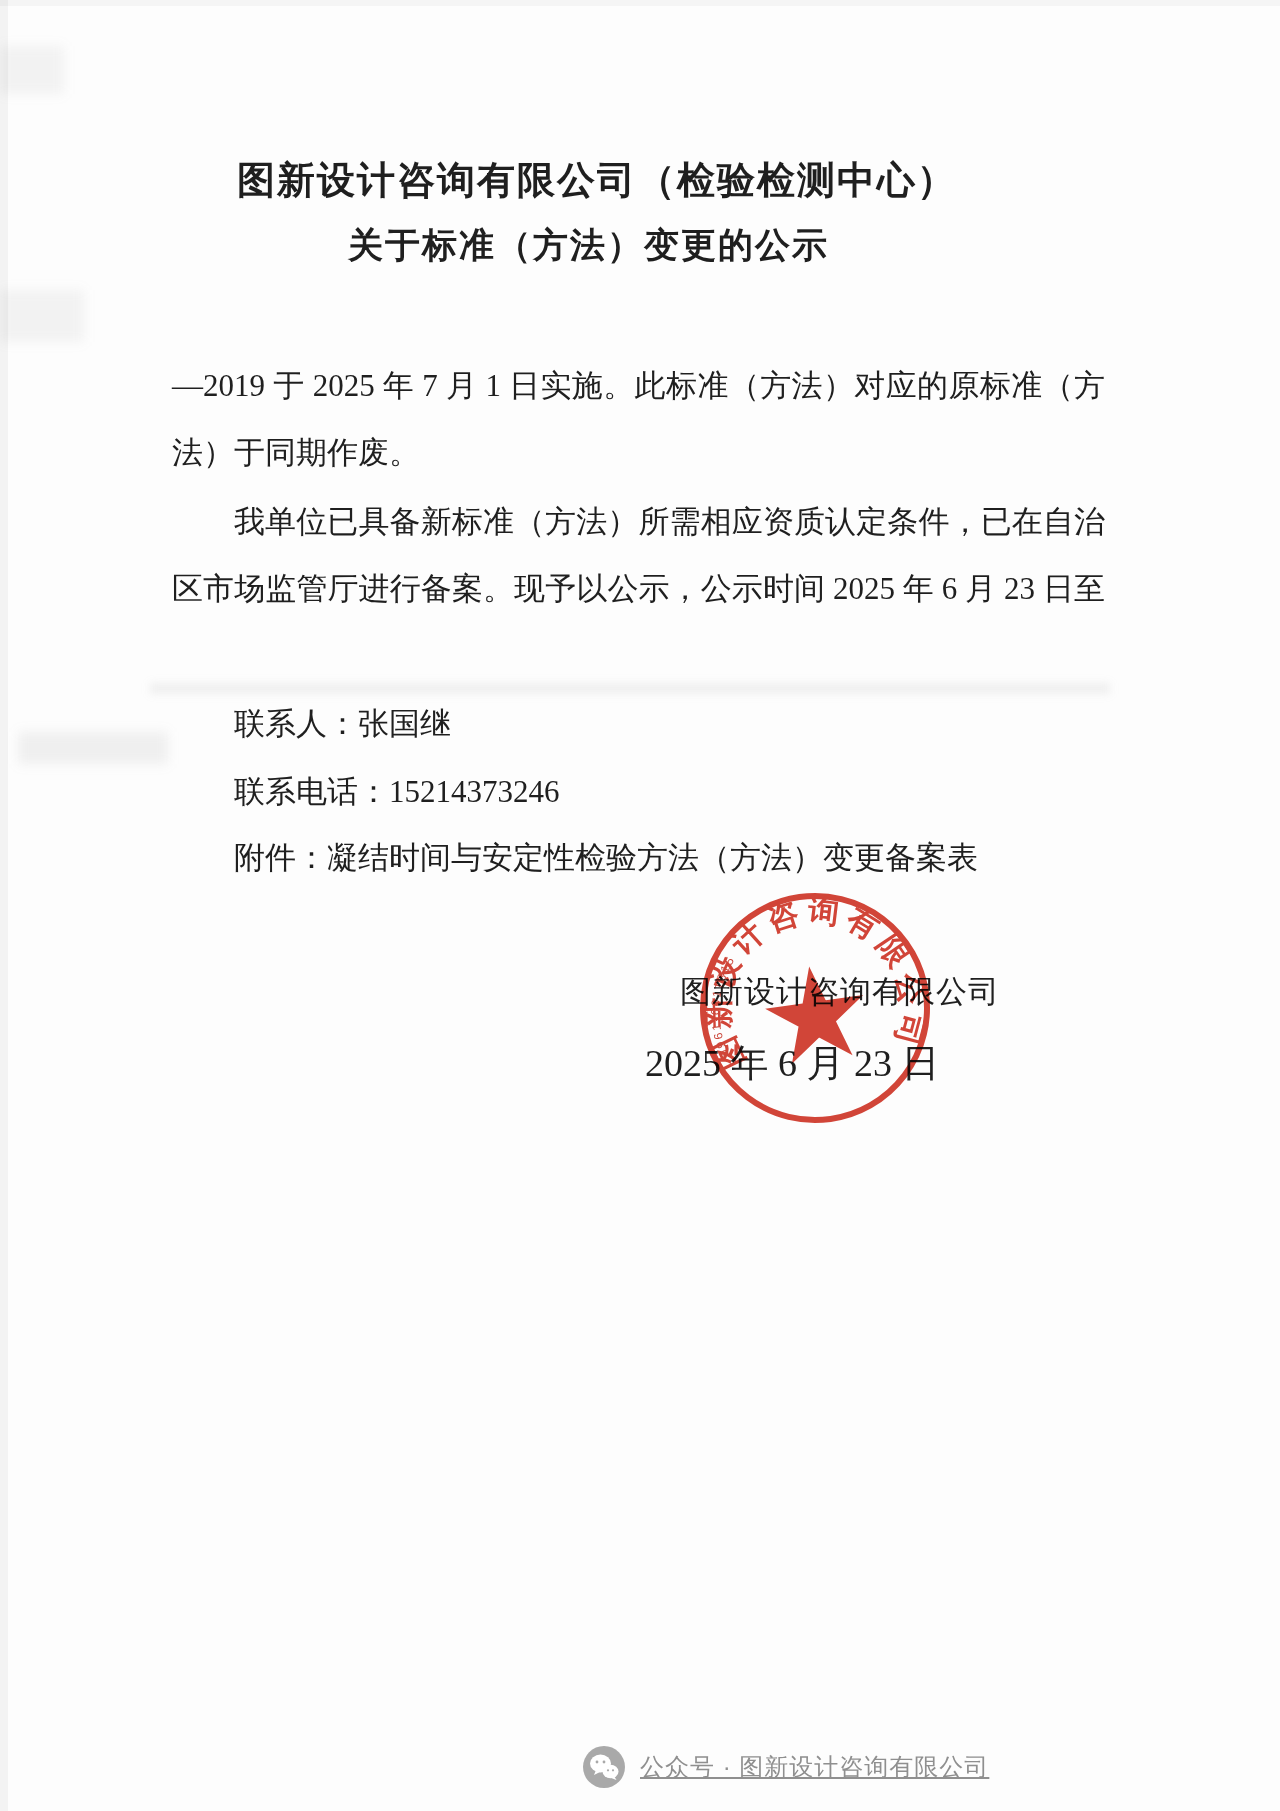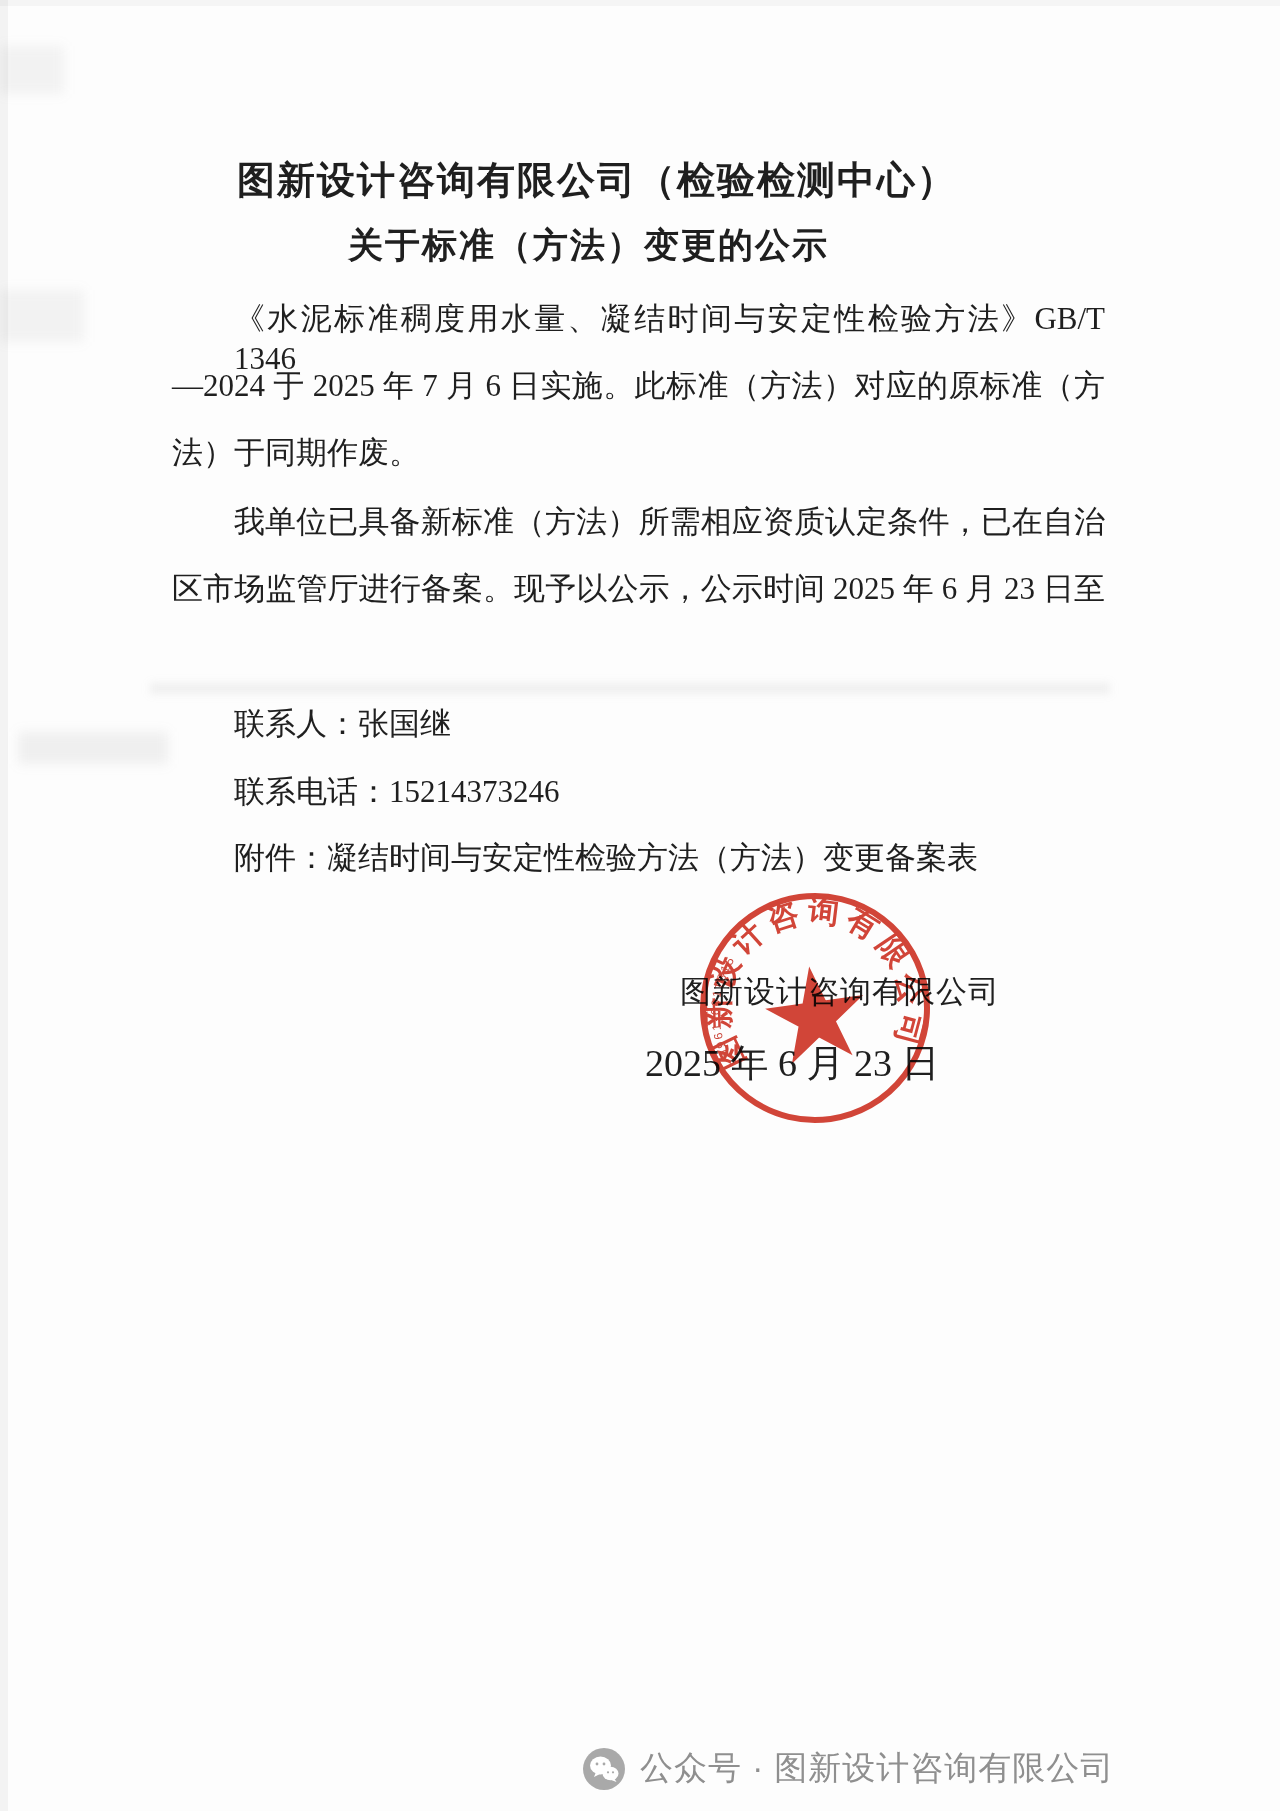--- a/index.html
+++ b/index.html
@@ -84,7 +84,6 @@
   <div class="title title1">图新设计咨询有限公司（检验检测中心）</div>
   <div class="title title2">关于标准（方法）变更的公示</div>
 
-  <div class="bodyline l0 indent fill">《水泥标准稠度用水量、凝结时间与安定性检验方法》GB/T 1346</div>
   <div class="bodyline l1 fill">—2024 于 2025 年 7 月 6 日实施。此标准（方法）对应的原标准（方</div>
   <div class="bodyline l3 indent fill">我单位已具备新标准（方法）所需相应资质认定条件，已在自治</div>
   <div class="bodyline l2">法）于同期作废。</div>

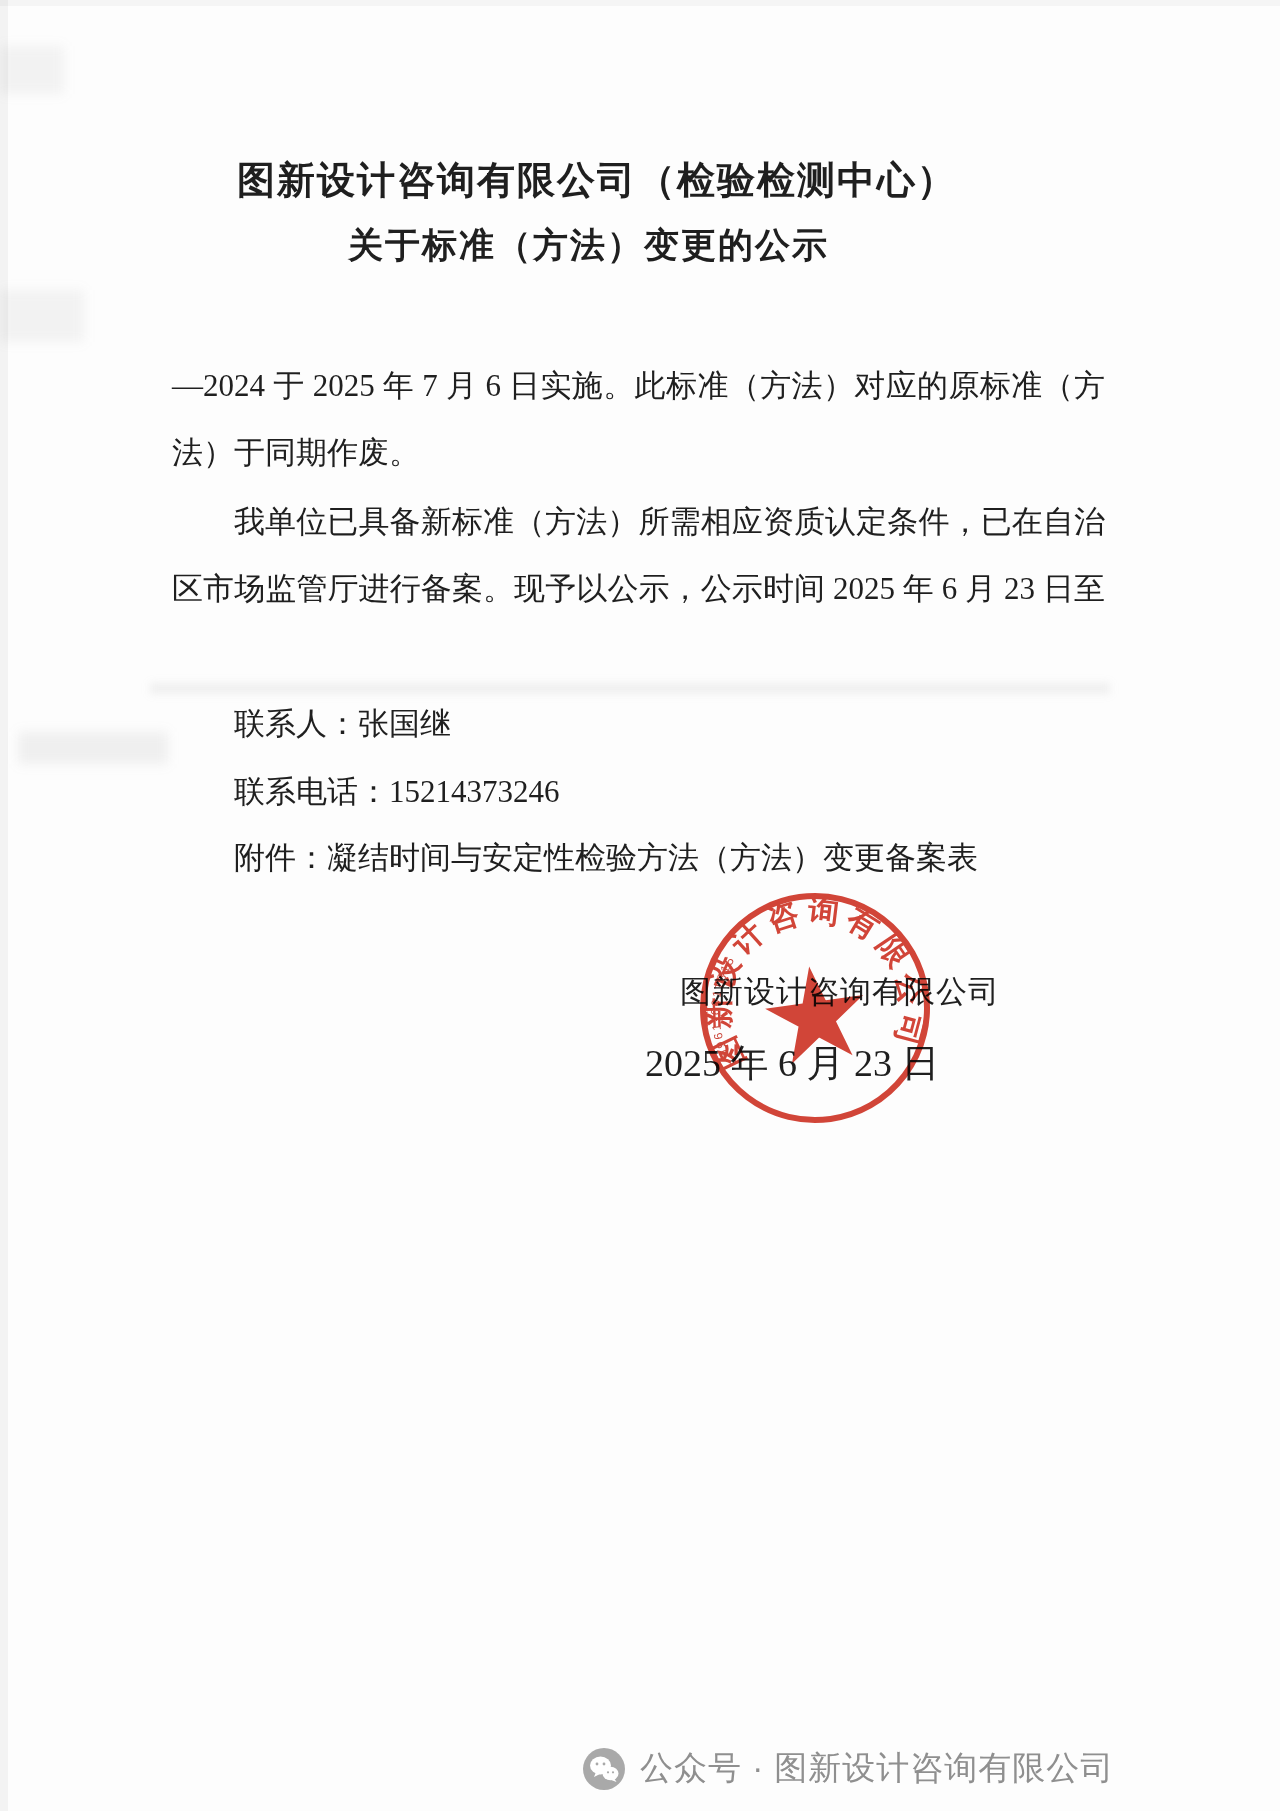--- a/index.html
+++ b/index.html
@@ -84,7 +84,7 @@
   <div class="title title1">图新设计咨询有限公司（检验检测中心）</div>
   <div class="title title2">关于标准（方法）变更的公示</div>
 
-  <div class="bodyline l1 fill">—2024 于 2025 年 7 月 6 日实施。此标准（方法）对应的原标准（方</div>
+  <div class="bodyline l1 fill">—2019 于 2025 年 7 月 1 日实施。此标准（方法）对应的原标准（方</div>
   <div class="bodyline l3 indent fill">我单位已具备新标准（方法）所需相应资质认定条件，已在自治</div>
   <div class="bodyline l2">法）于同期作废。</div>
   <div class="bodyline l4 fill">区市场监管厅进行备案。现予以公示，公示时间 2025 年 6 月 23 日至</div>

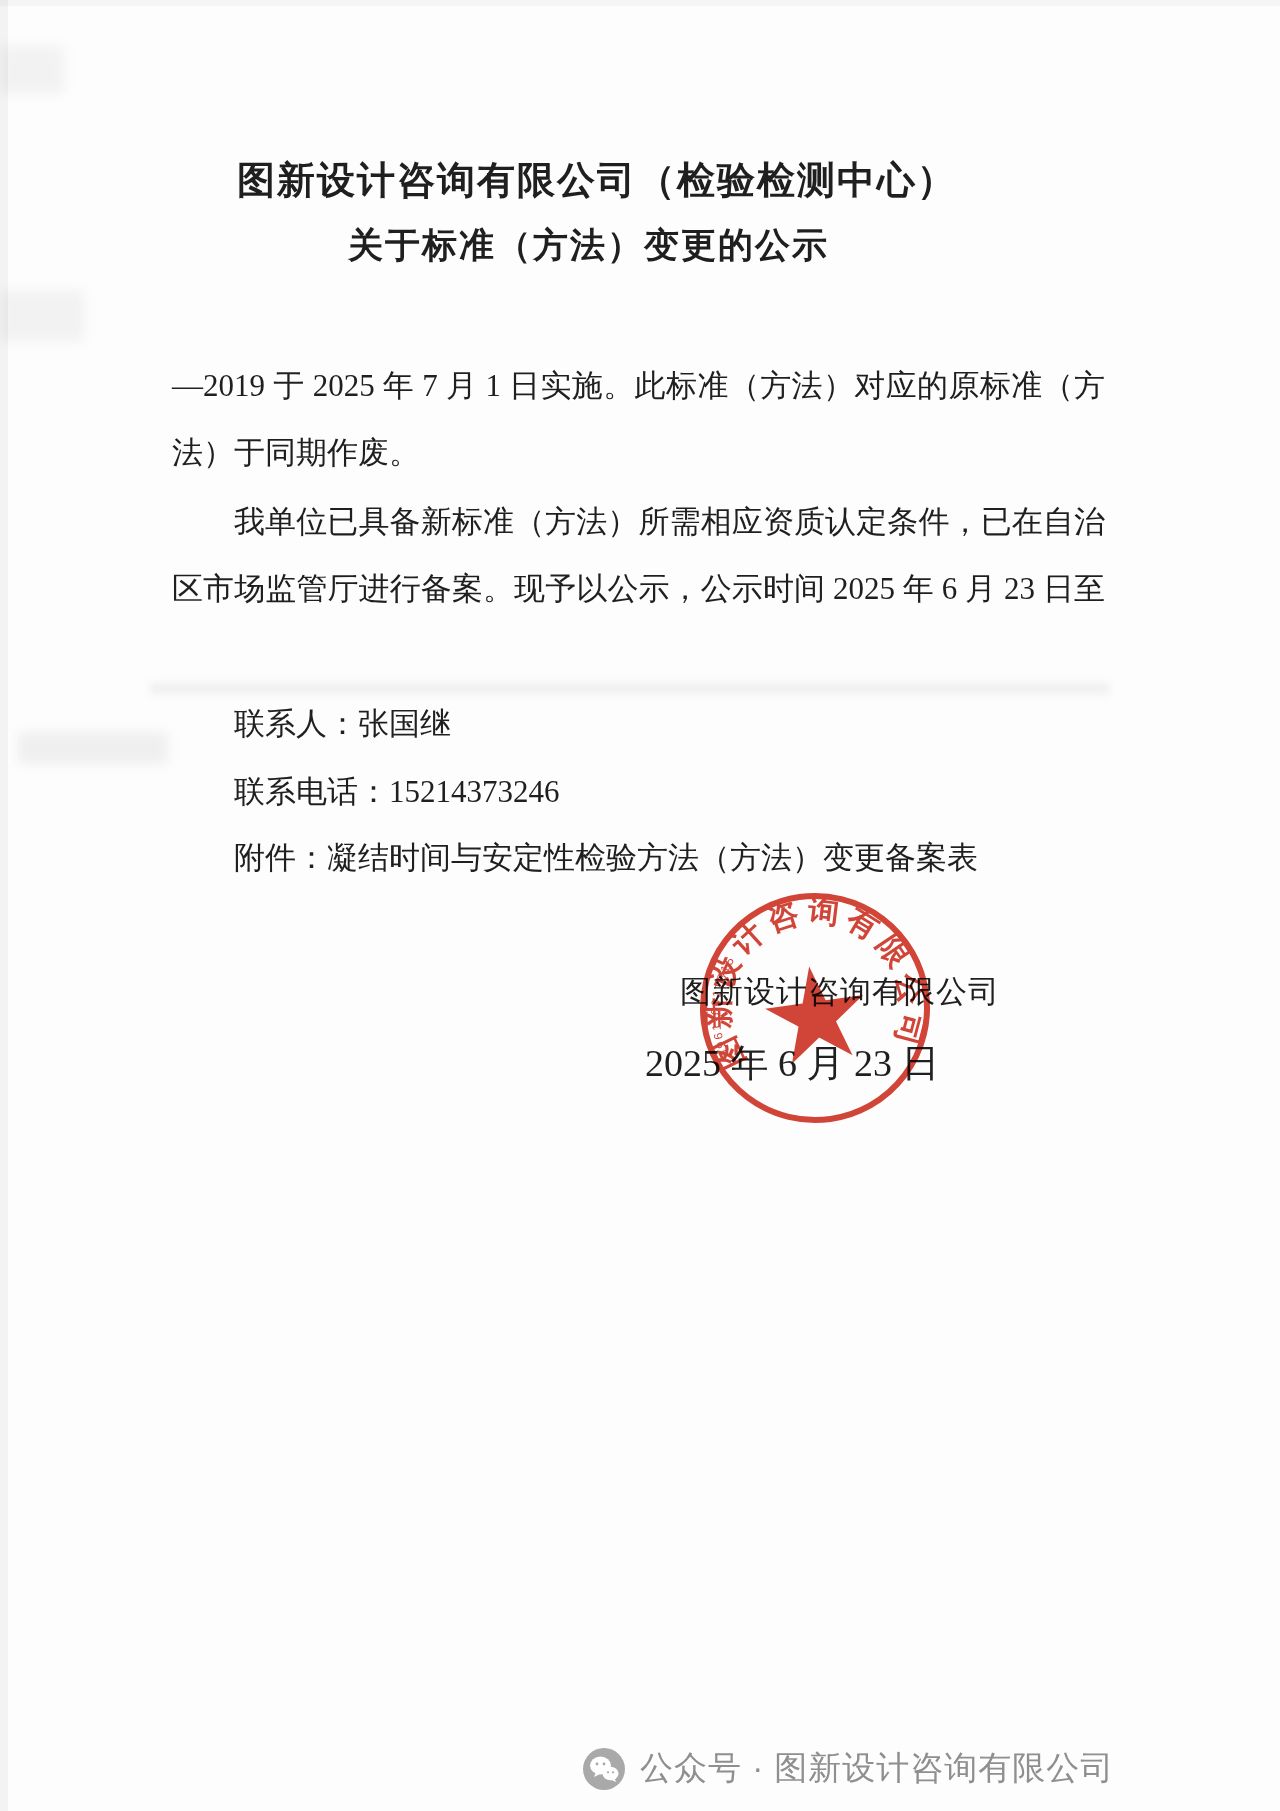--- a/index.html
+++ b/index.html
@@ -66,7 +66,7 @@
     font-family:"Liberation Sans","DejaVu Sans",sans-serif;
     color:#8f8f8f;
   }
-  .footer-text{font-size:33px;letter-spacing:1px;white-space:nowrap;}
+  .footer-text{font-size:24px;letter-spacing:1px;white-space:nowrap;text-decoration:underline;}
   .wx-icon{width:42px;height:42px;flex:0 0 auto;}
 </style>
 </head>

